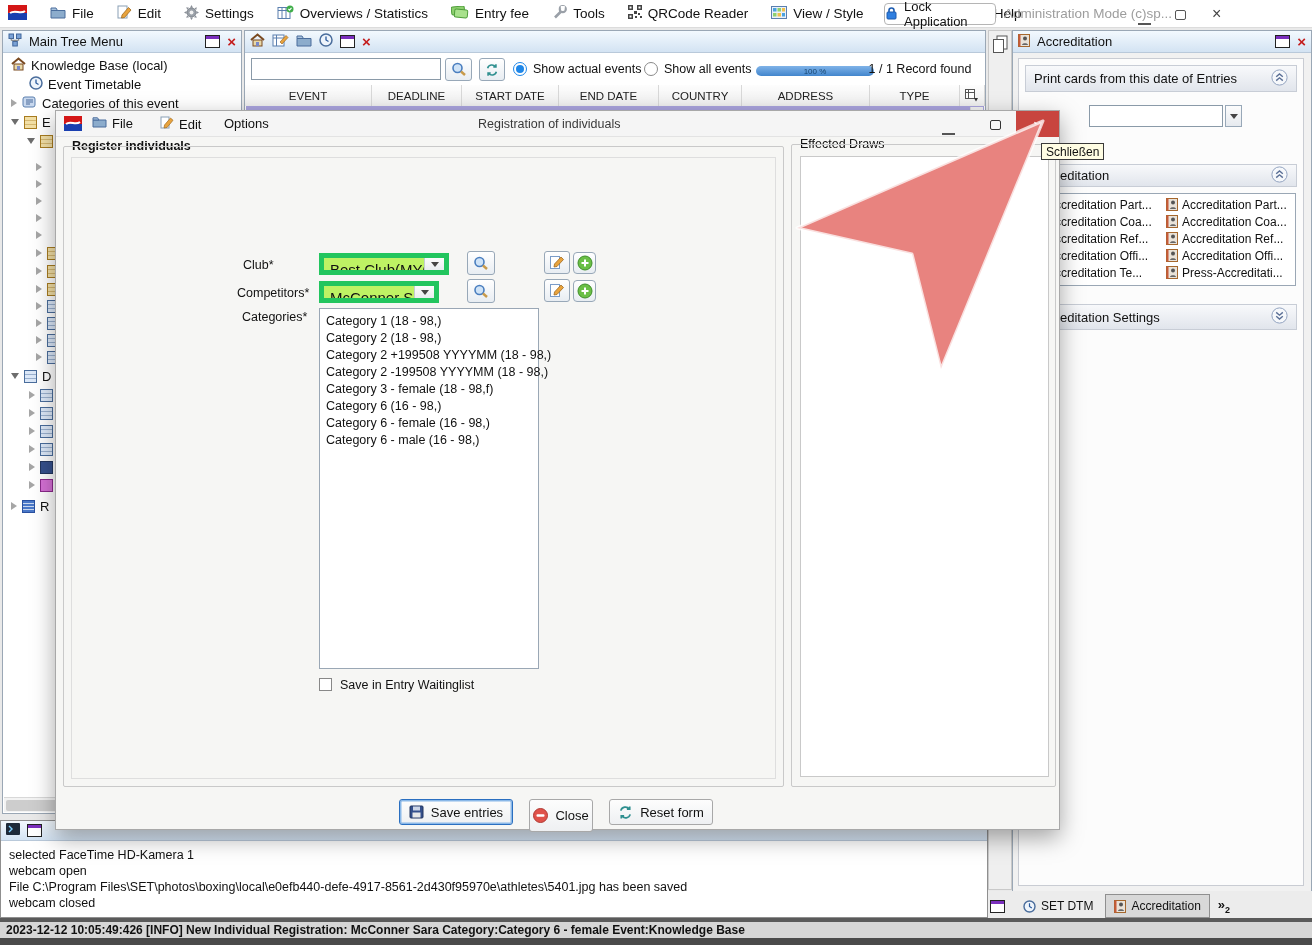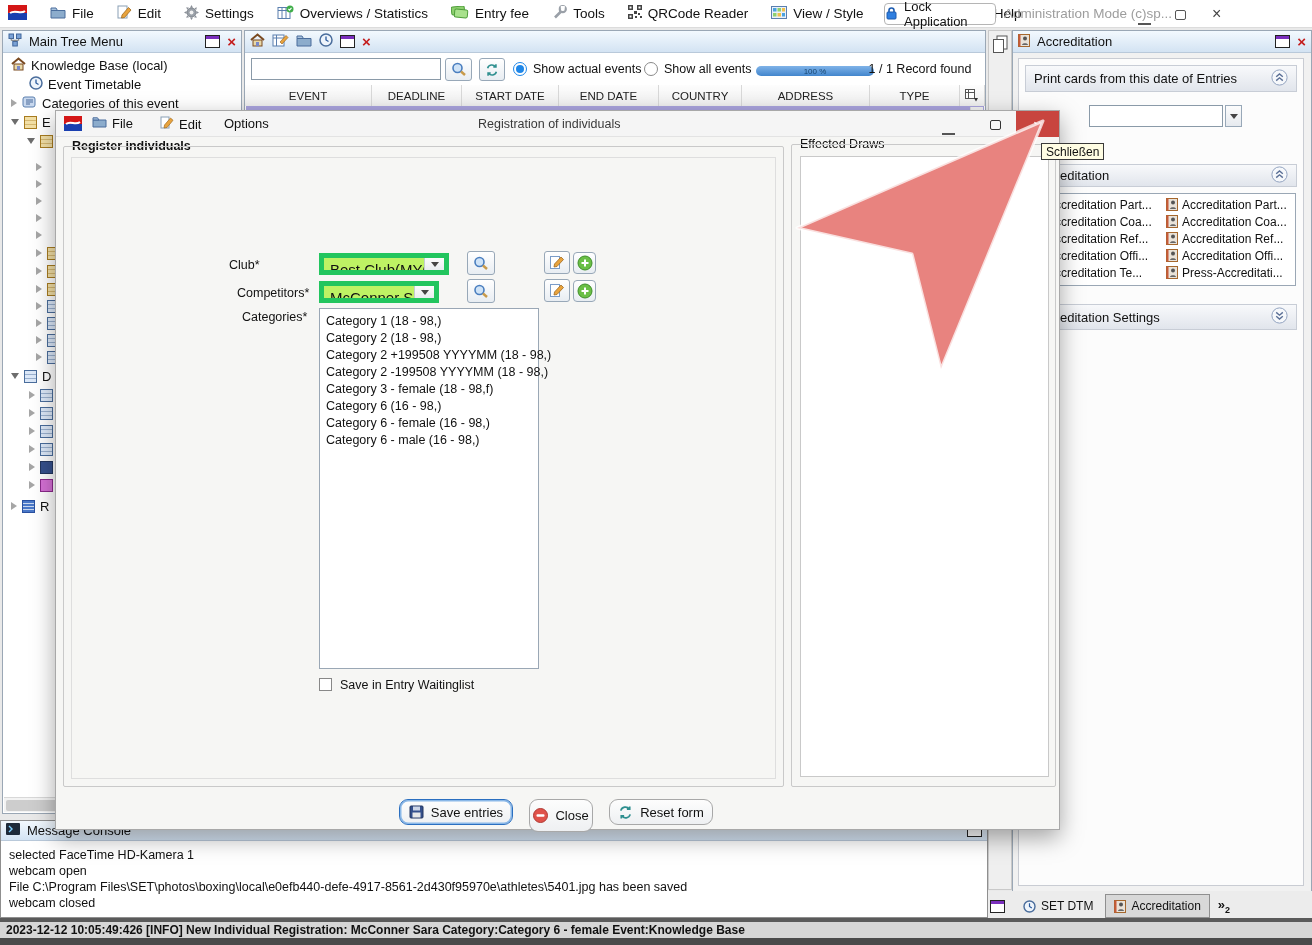--- a/index.html
+++ b/index.html
@@ -616,7 +616,7 @@
     <div class="innerbox" style="left:7px;top:10px;width:705px;height:622px"></div>
   </div>
 
-  <span class="flabel" style="left:173px;top:147px">Club*</span>
+  <span class="flabel" style="left:187px;top:147px">Club*</span>
   <div class="combo" style="left:263px;top:142px;width:130px">
     <span class="val">Best Club(MYC)</span>
     <span class="drop">

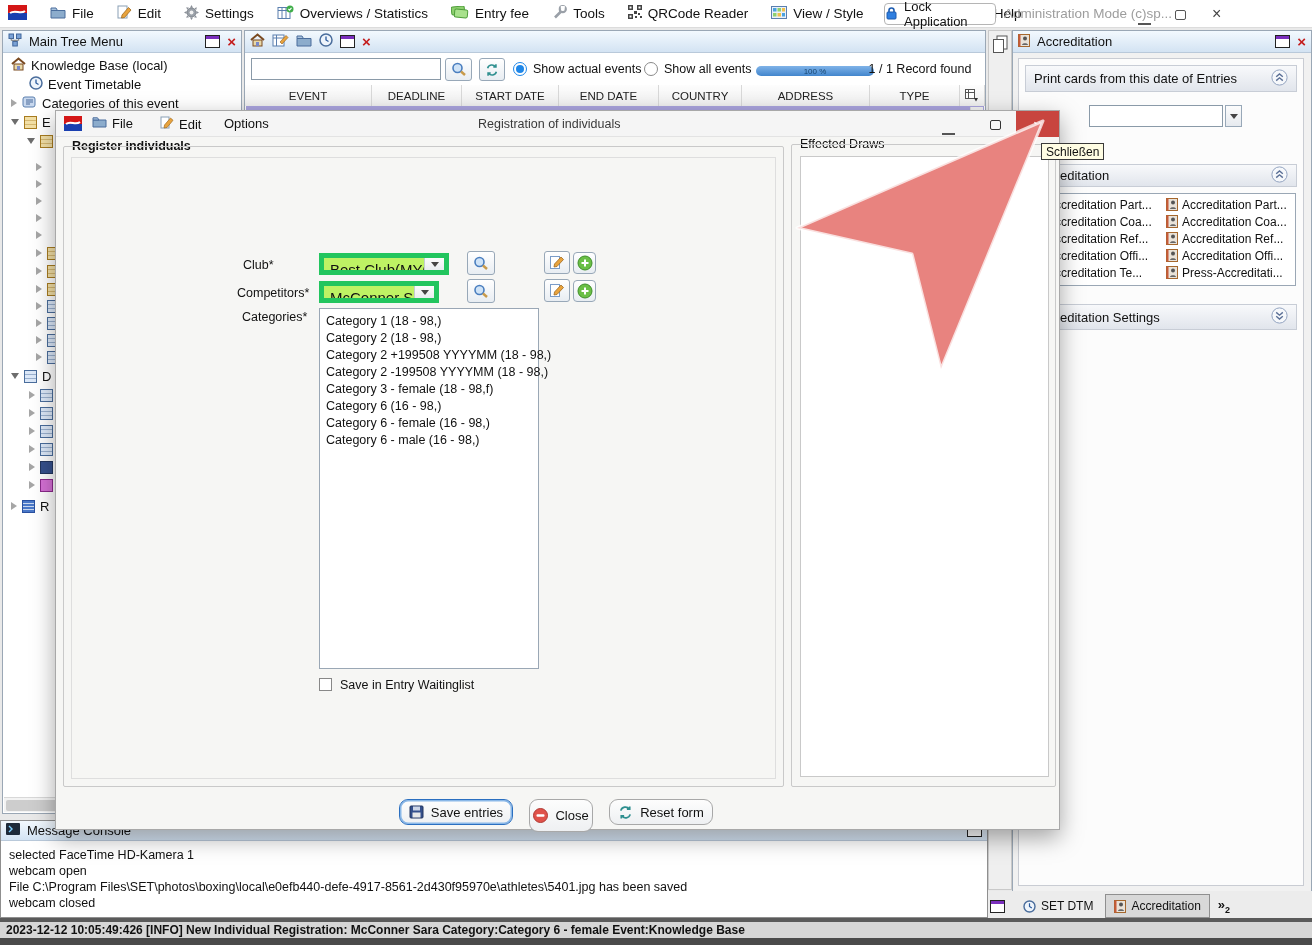--- a/index.html
+++ b/index.html
@@ -79,7 +79,7 @@
 .catlist{position:absolute;background:#fff;border:1px solid #9aa7b5;font-size:12.5px;padding-top:3px}
 .catlist div{padding:1.5px 6px;white-space:nowrap}
 .cbx{position:absolute;width:13px;height:13px;border:1px solid #888;background:#fff}
-.btn{position:absolute;display:flex;align-items:center;justify-content:center;gap:7px;border:1px solid #a8a8a8;border-radius:9px;background:linear-gradient(#fdfdfd,#eef0f2);font-size:13px}
+.btn{position:absolute;display:flex;align-items:center;justify-content:center;gap:7px;border:1px solid #a8a8a8;border-radius:3px;background:linear-gradient(#fdfdfd,#eef0f2);font-size:13px}
 .btn.focus{border:1px solid #2a6fc0;box-shadow:0 0 0 1.5px #8ab8e8 inset}
 .tooltip{left:1041px;top:143px;background:#fffde3;border:1px solid #3a3a3a;font-size:12px;padding:0 4px;height:17px;display:flex;align-items:center;z-index:40}
 .arrowlayer{left:0;top:0;width:1312px;height:945px;z-index:30;pointer-events:none}

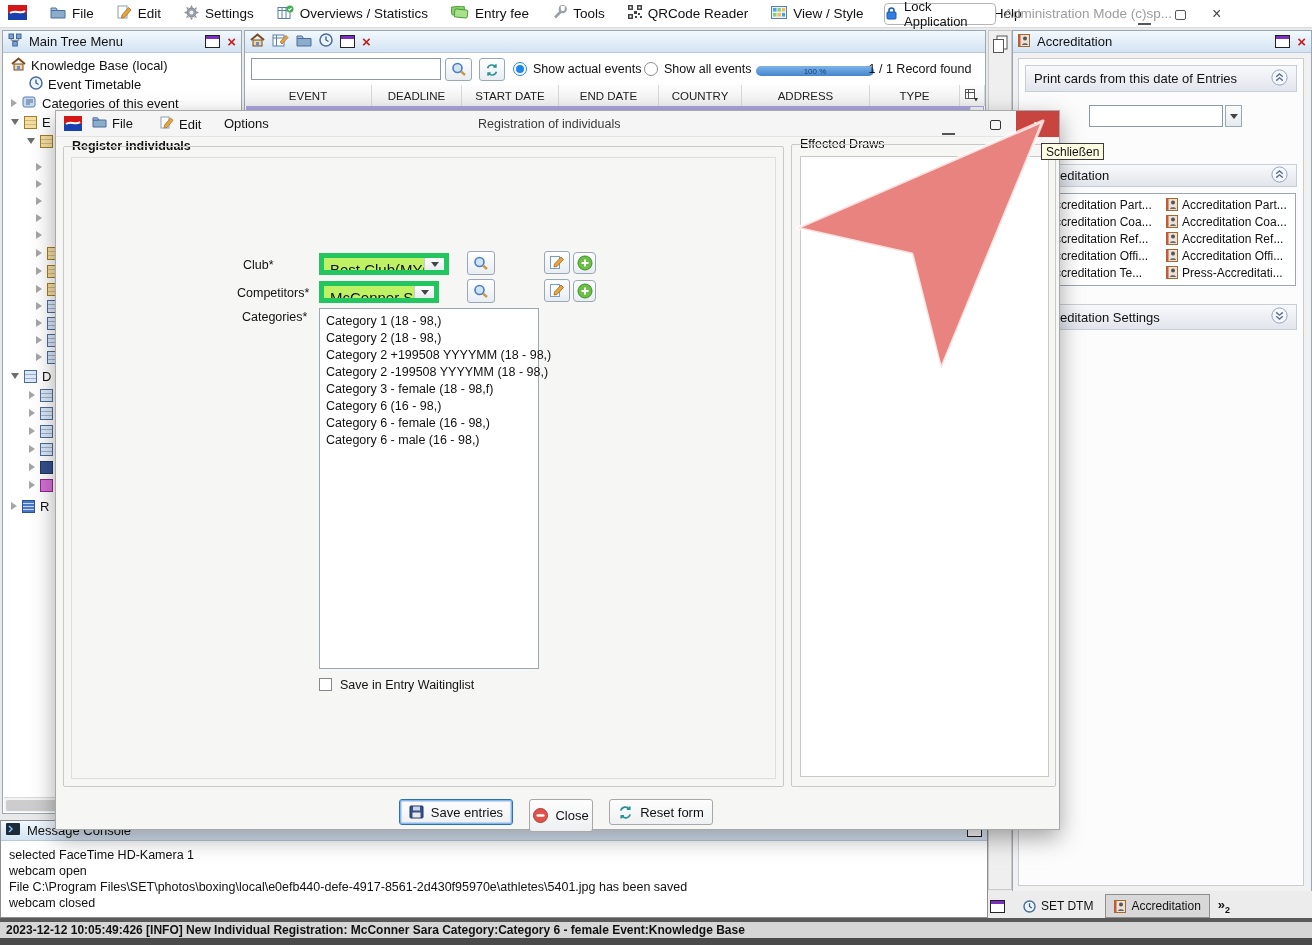--- a/index.html
+++ b/index.html
@@ -566,7 +566,6 @@
           <rect width="14" height="12" rx="1" fill="#1d2a3a"></rect>
           <path d="M3 3l3 3-3 3" stroke="#7fd0ff" fill="none" stroke-width="1.4"></path>
         </svg></span>
-    <span style="flex:1">Message Console</span>
     <span class="winbox"></span>
   </div>
   <div class="cline" style="top:27px">selected FaceTime HD-Kamera 1</div>

